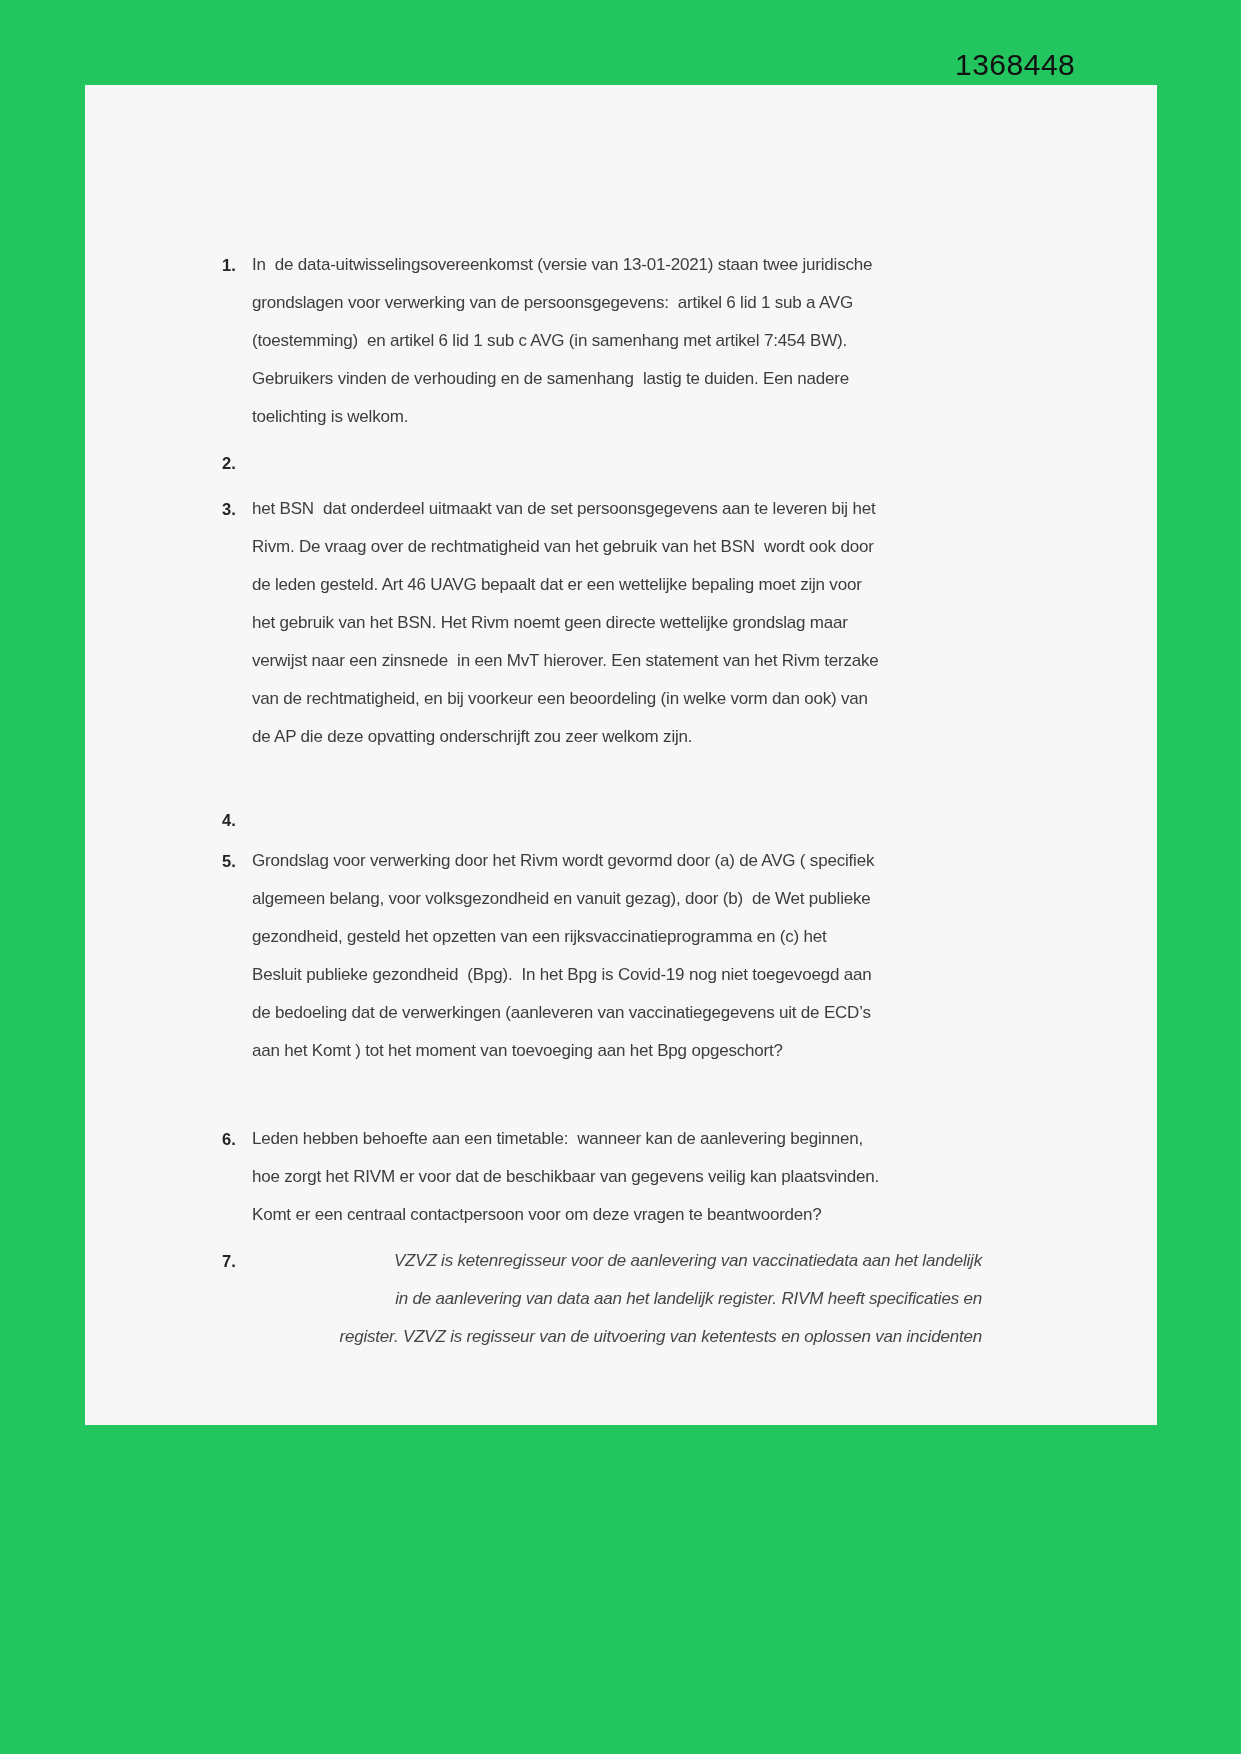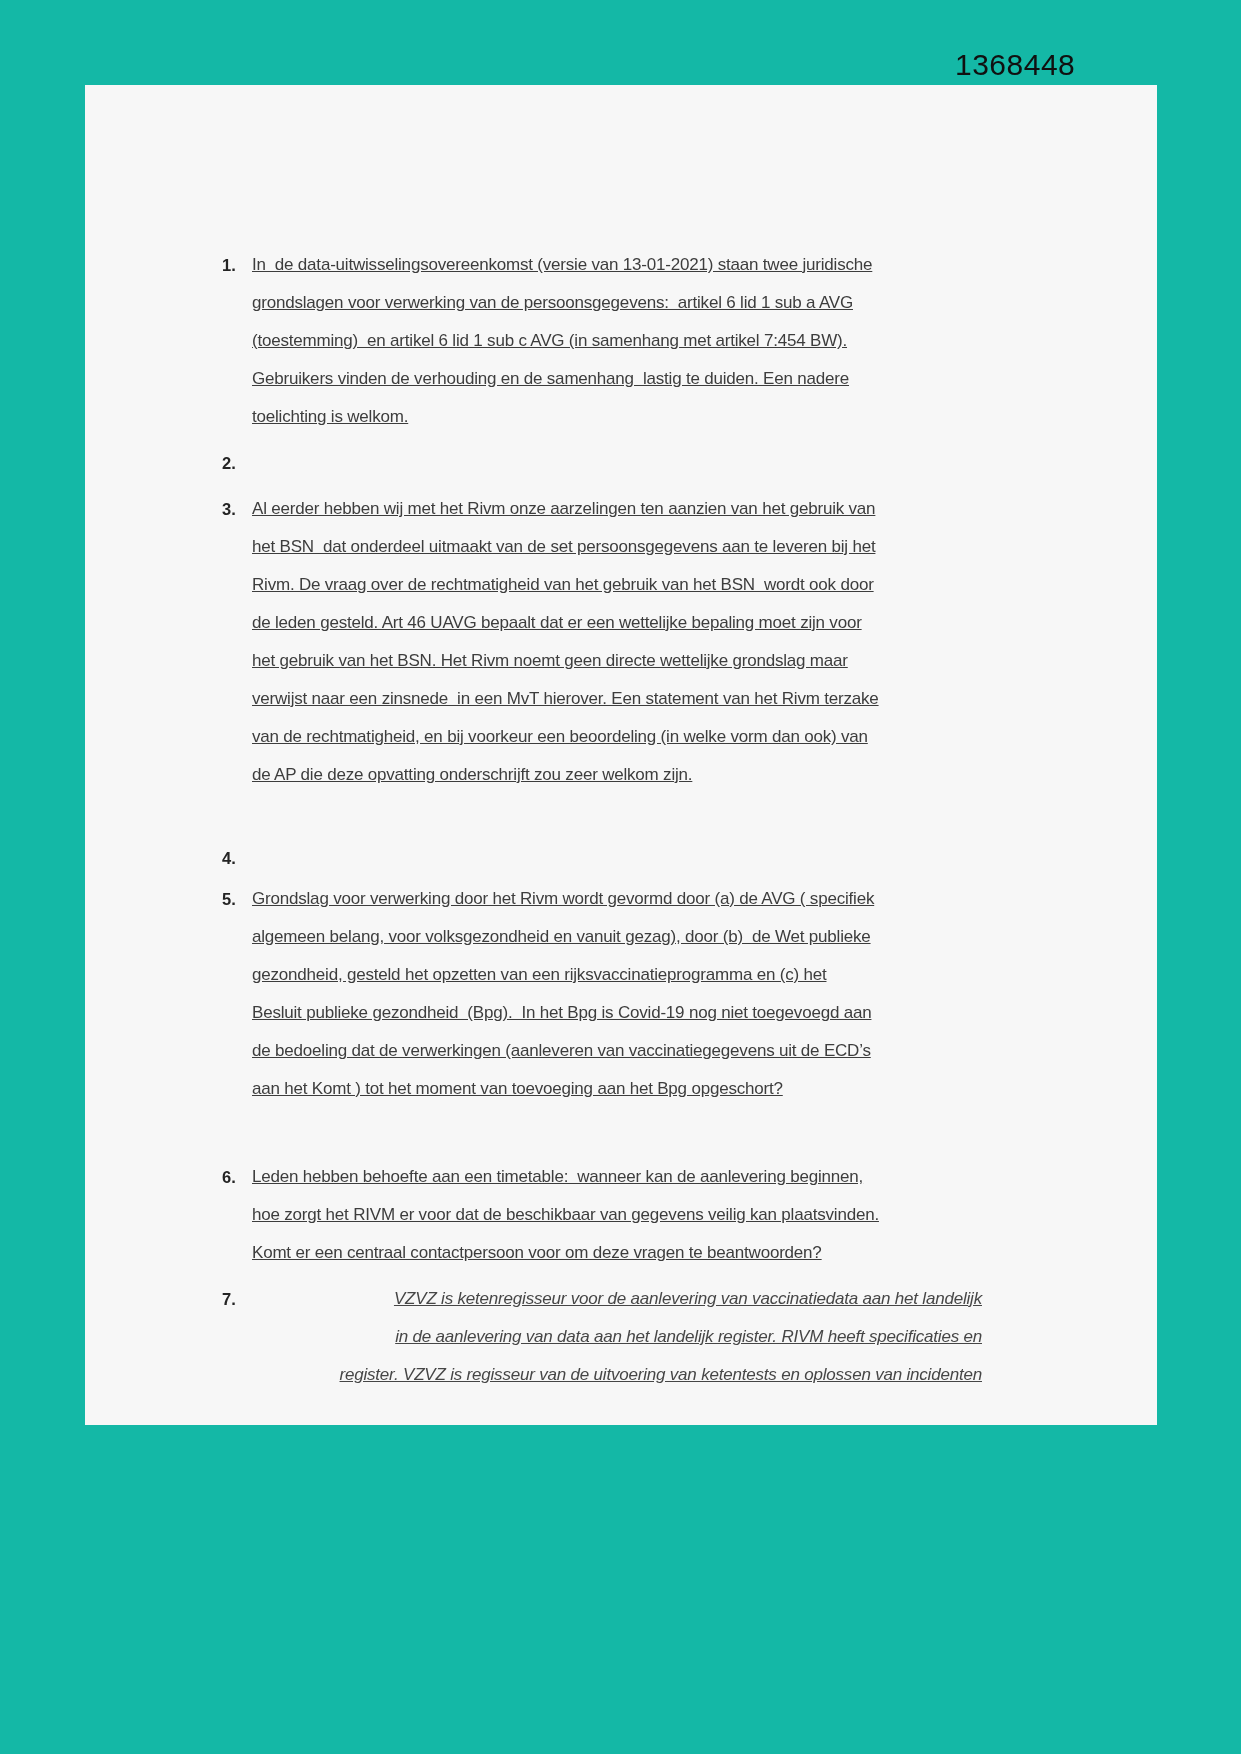--- a/index.html
+++ b/index.html
@@ -11,7 +11,7 @@
     position: relative;
     width: 1241px;
     height: 1754px;
-    background: #14b8a6;
+    background: #22c55e;
     overflow: hidden;
     font-family: "Liberation Sans", sans-serif;
   }

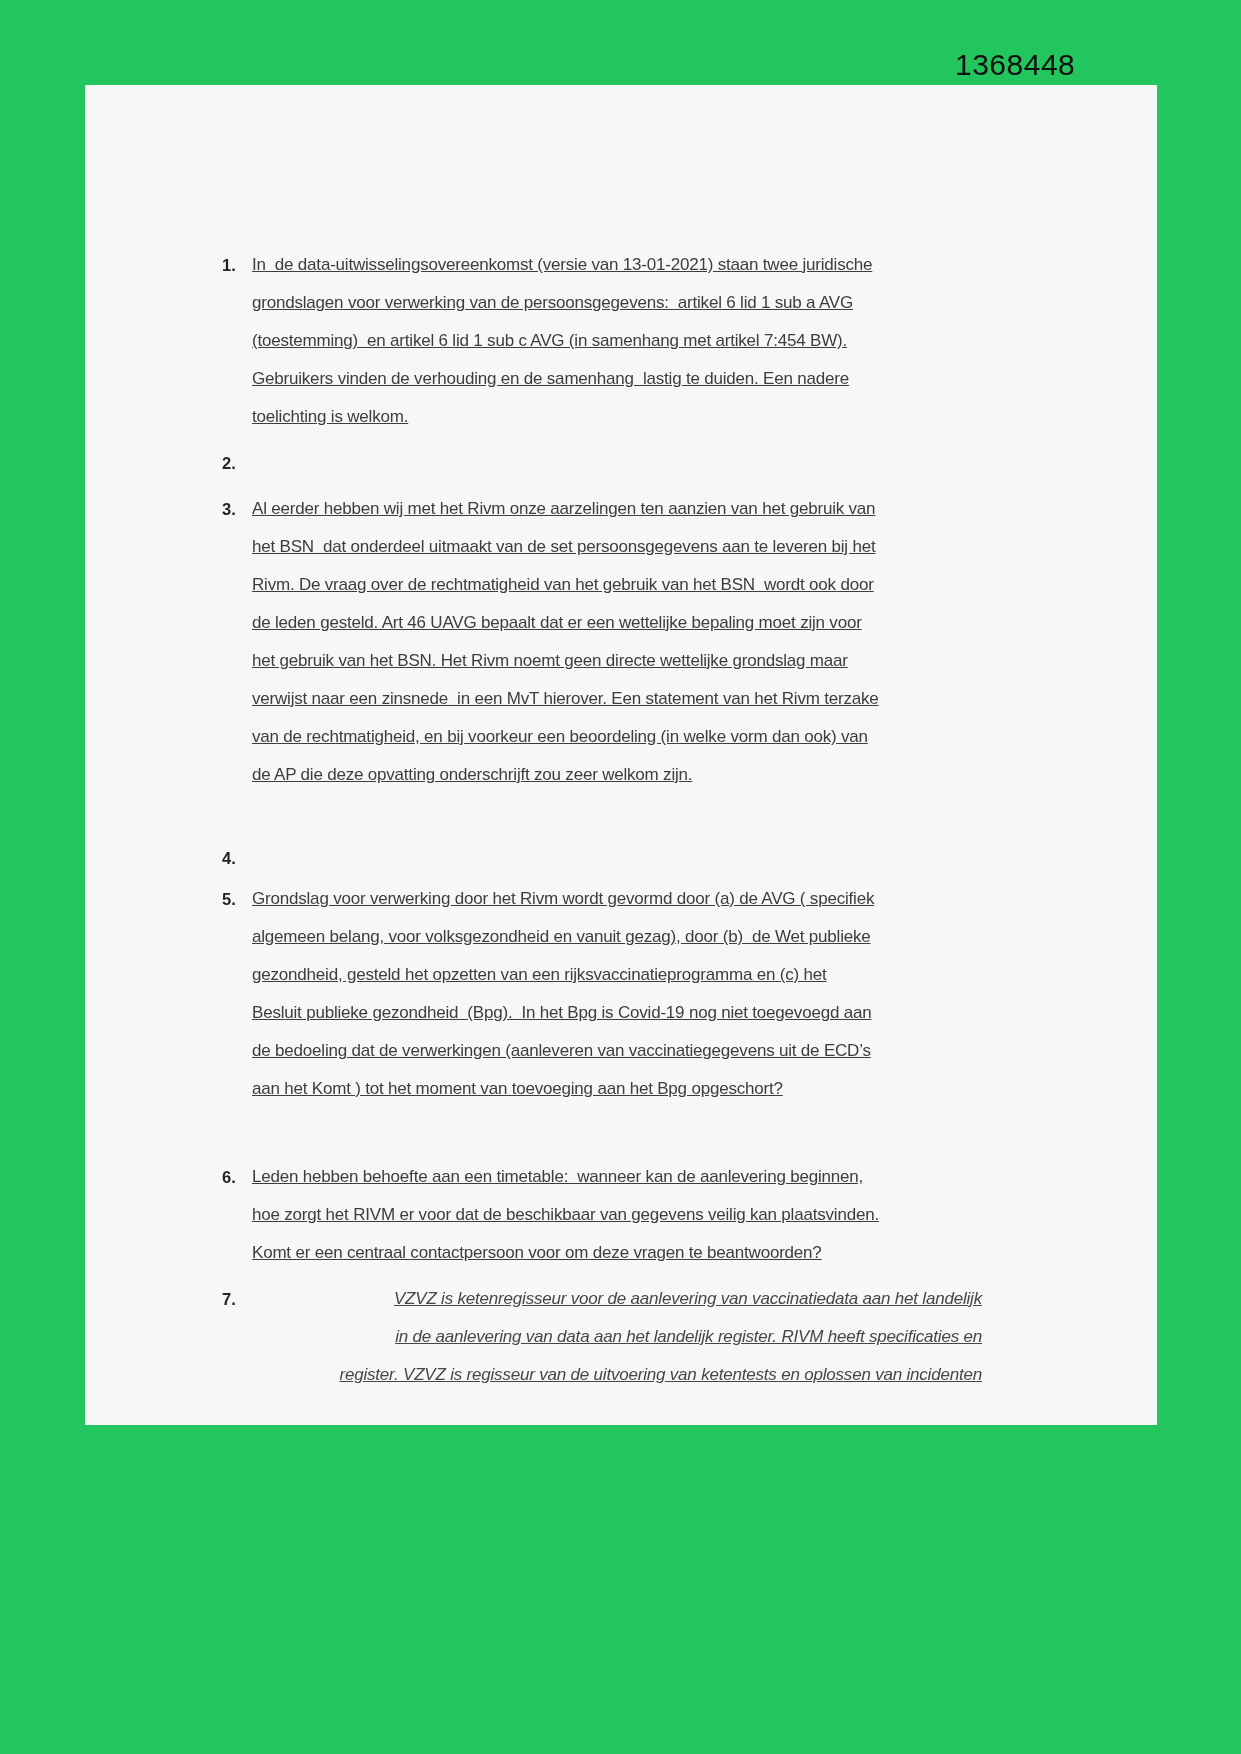--- a/index.html
+++ b/index.html
@@ -70,7 +70,6 @@
     letter-spacing: -0.2px;
     color: #3d3d3d;
     white-space: pre;
-    text-decoration: underline;
   }
   .list-item.italic .item-line {
     font-style: italic;

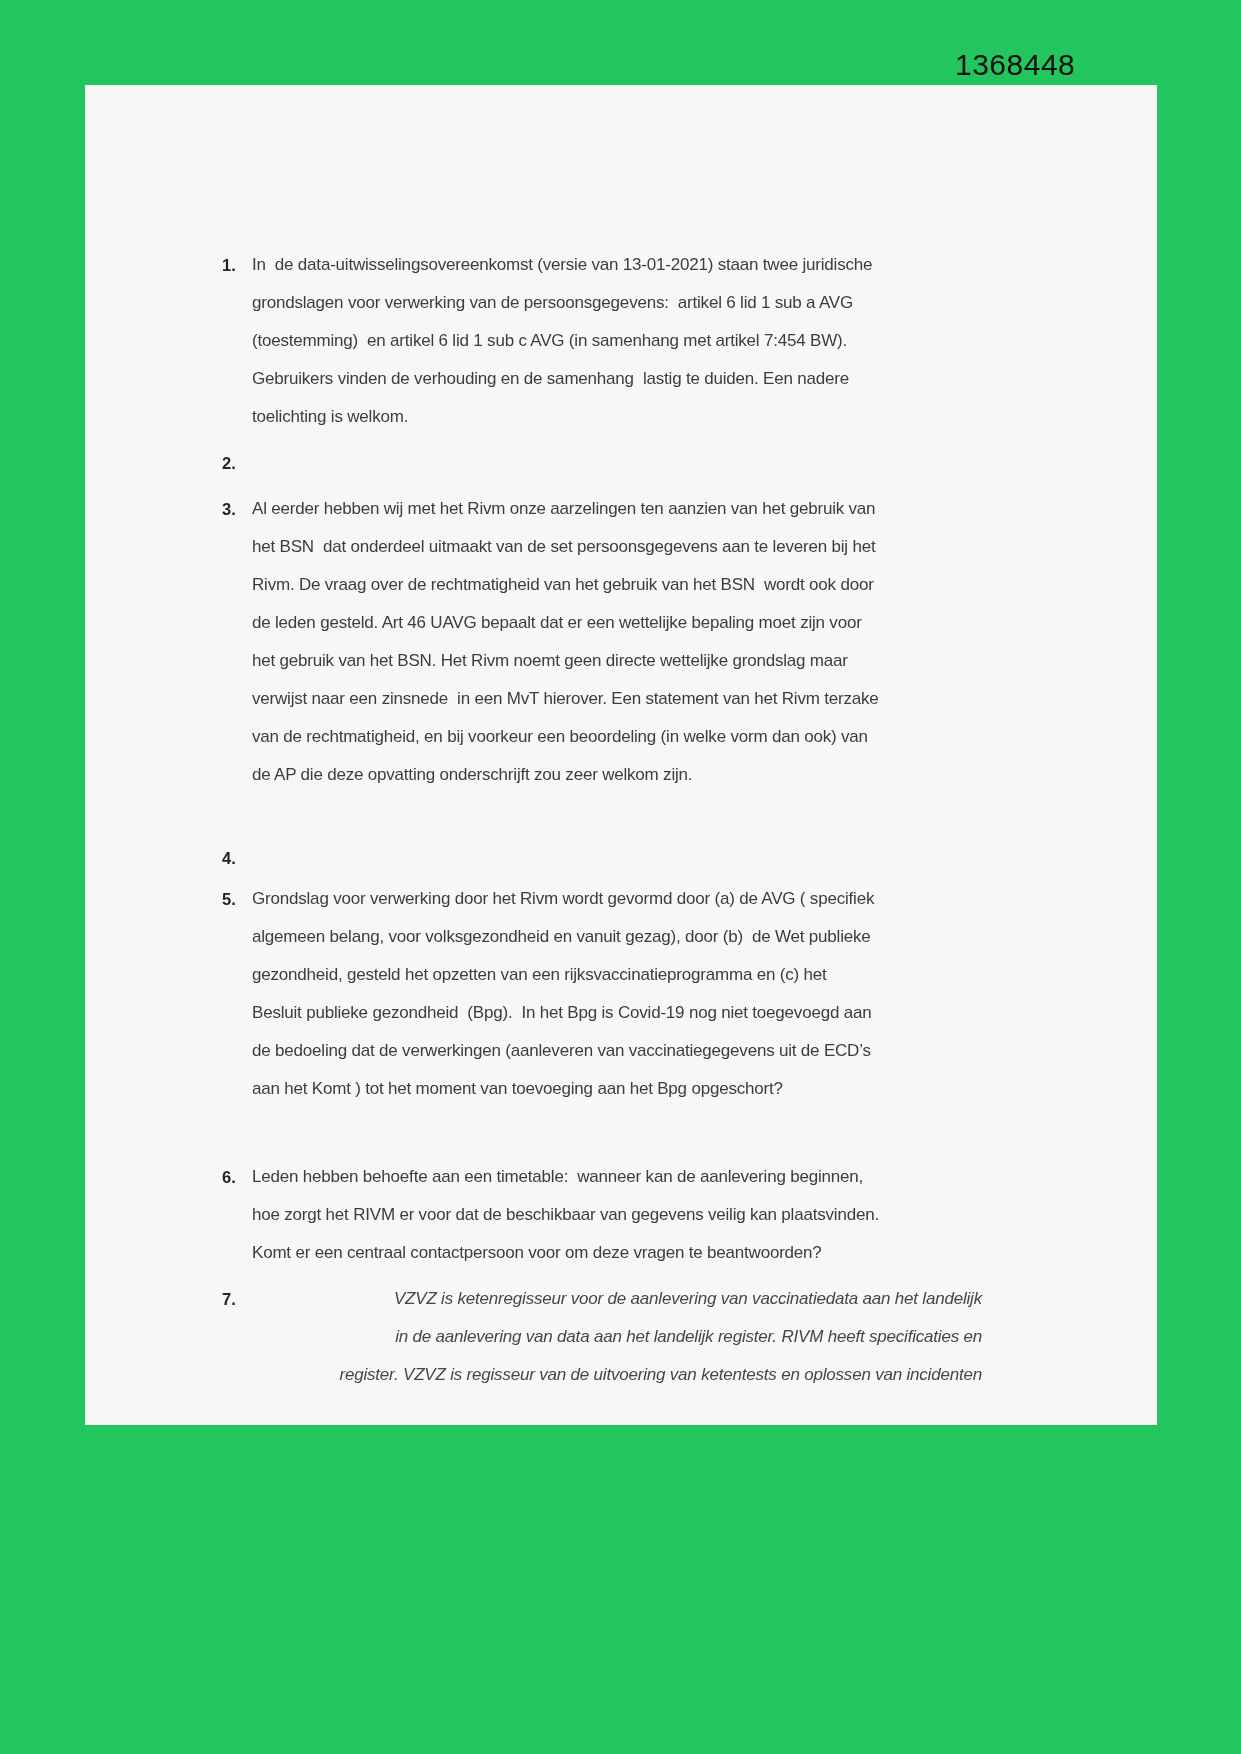--- a/index.html
+++ b/index.html
@@ -103,7 +103,6 @@
   <div class="list-item">
     <span class="item-number">3.</span>
     <div class="item-lines">
-          <div class="item-line">Al eerder hebben wij met het Rivm onze aarzelingen ten aanzien van het gebruik van</div>
           <div class="item-line">het BSN  dat onderdeel uitmaakt van de set persoonsgegevens aan te leveren bij het</div>
           <div class="item-line">Rivm. De vraag over de rechtmatigheid van het gebruik van het BSN  wordt ook door</div>
           <div class="item-line">de leden gesteld. Art 46 UAVG bepaalt dat er een wettelijke bepaling moet zijn voor</div>

